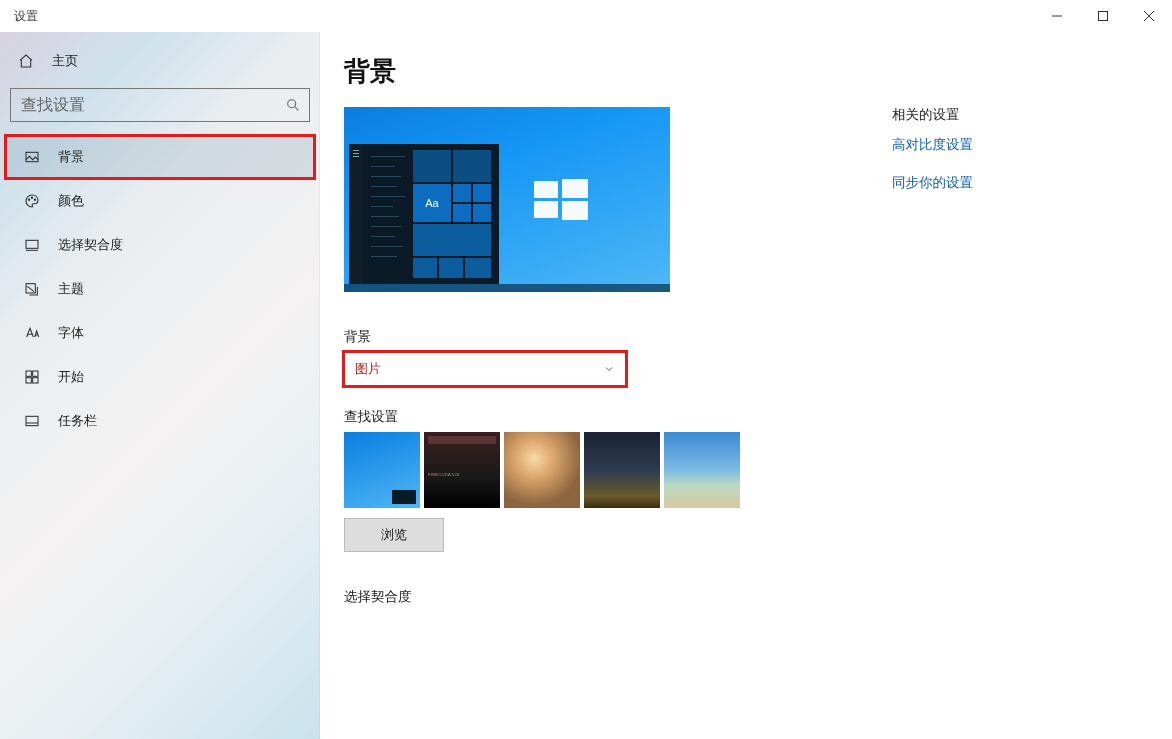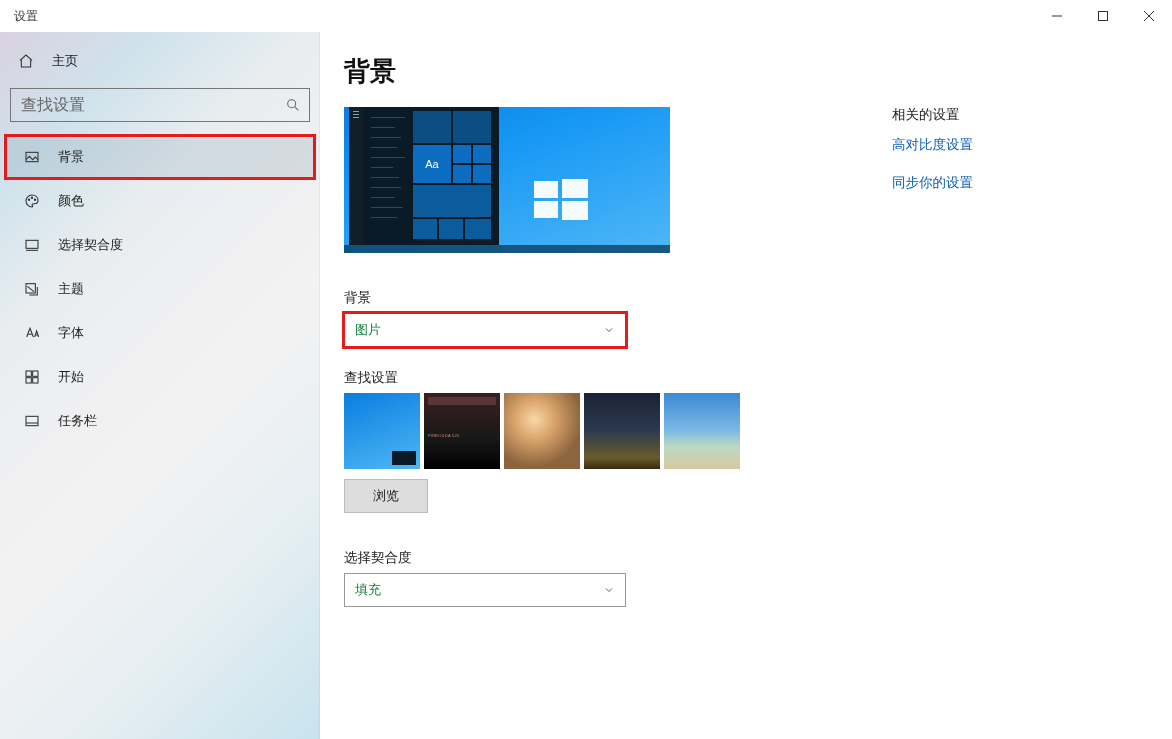--- a/index.html
+++ b/index.html
@@ -32,7 +32,7 @@
   
   .main { flex:1; padding: 22px 0 0 24px; position: relative; overflow: hidden; }
   .main h1 { font-size: 26px; font-weight: 600; margin-bottom: 18px; color:#111;}
-  .preview { width: 326px; height: 146px; position: relative; background: linear-gradient(160deg,#0a7ee0 0%, #1597f5 35%, #4fb7f6 100%); overflow:hidden; }
+  .preview { width: 326px; height: 185px; position: relative; background: linear-gradient(160deg,#0a7ee0 0%, #1597f5 35%, #4fb7f6 100%); overflow:hidden; }
   .preview .taskbar{position:absolute;left:0;right:0;bottom:0;height:8px;background:#06304f;opacity:.7;}
   .preview .win-logo{position:absolute; left:190px; top:72px; width:54px; height:40px;}
   .preview .win-logo .q{position:absolute;background:#ffffff;opacity:.95;}

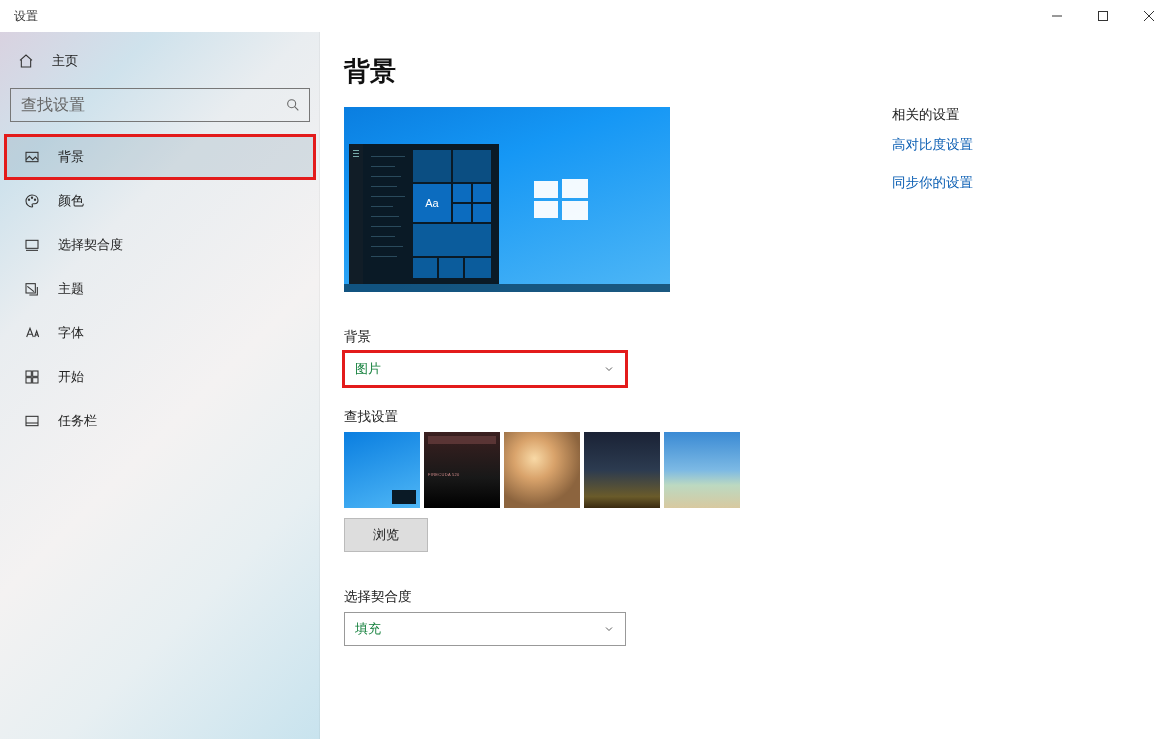--- a/index.html
+++ b/index.html
@@ -45,7 +45,7 @@
   .preview .startmenu .tile.aa{display:flex;align-items:center;justify-content:center;color:#fff;font-size:11px;}
   .section-label{font-size:13.5px; color:#222; margin-top:36px; margin-bottom:6px;}
   .section-label.tight{margin-top:22px;}
-  .dropdown{width:282px;height:34px;border:1px solid #999;display:flex;align-items:center;justify-content:space-between;padding:0 10px;font-size:13px;color:#15803d;background:#fff;}
+  .dropdown{width:282px;height:34px;border:1px solid #999;display:flex;align-items:center;justify-content:space-between;padding:0 10px;font-size:13px;color:#b91c1c;background:#fff;}
   .dropdown.red-outline{position:relative;}
   .dropdown.red-outline::after{content:"";position:absolute;inset:-3px;border:3px solid #e31b1b;pointer-events:none;}
   .dropdown svg{width:12px;height:12px;}

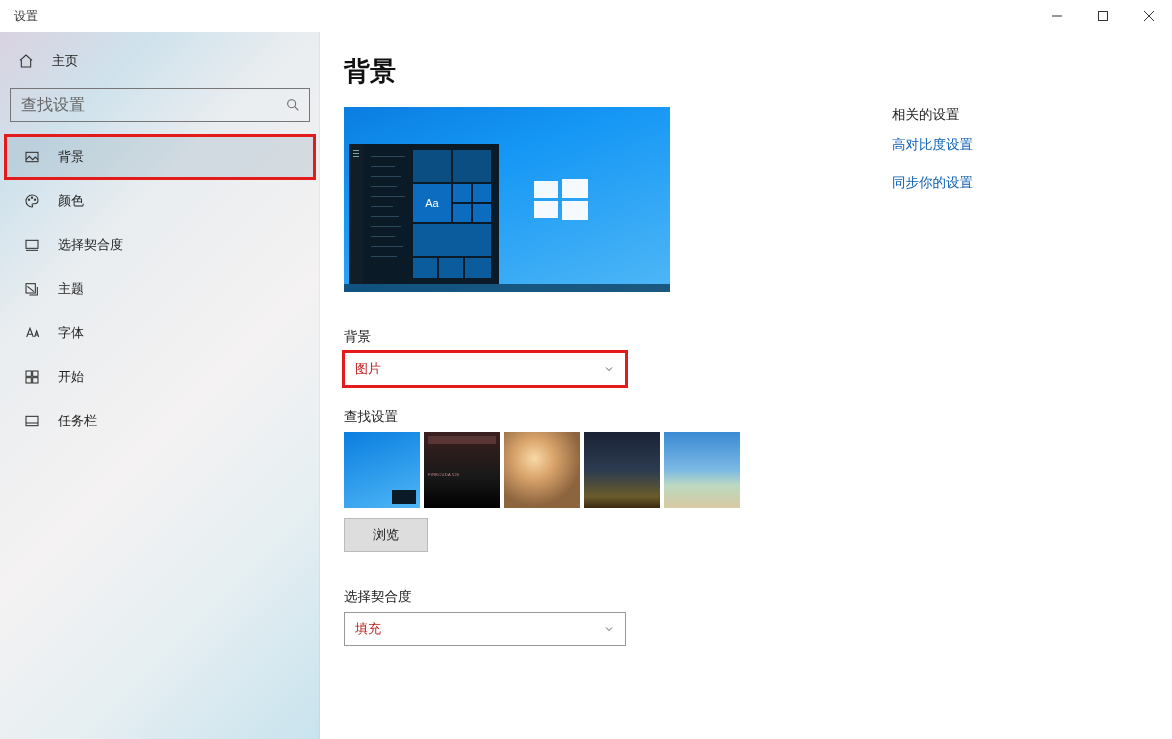--- a/index.html
+++ b/index.html
@@ -59,7 +59,7 @@
   .thumb.t3{background:radial-gradient(circle at 40% 35%,#f8d9a6 0%,#d9a36b 30%,#8c643e 70%);}
   .thumb.t4{background:linear-gradient(180deg,#1a2235 0%,#2c3b50 50%,#6a5b2a 85%,#3a2a10 100%);}
   .thumb.t5{background:linear-gradient(180deg,#3a8ad4 0%,#7cb9e4 50%,#bcd9c1 70%,#d8c9a0 100%);}
-  .browse-btn{margin-top:10px;width:84px;height:34px;border:1px solid #bbb;background:#ddd;font-size:13px;color:#222;display:flex;align-items:center;justify-content:center;}
+  .browse-btn{margin-top:10px;width:100px;height:34px;border:1px solid #bbb;background:#ddd;font-size:13px;color:#222;display:flex;align-items:center;justify-content:center;}
   
   .right-rail{position:absolute; left:572px; top:0; width:240px; padding-top:74px;}
   .right-rail .rh{font-size:13.5px;color:#222;margin-bottom:12px;}

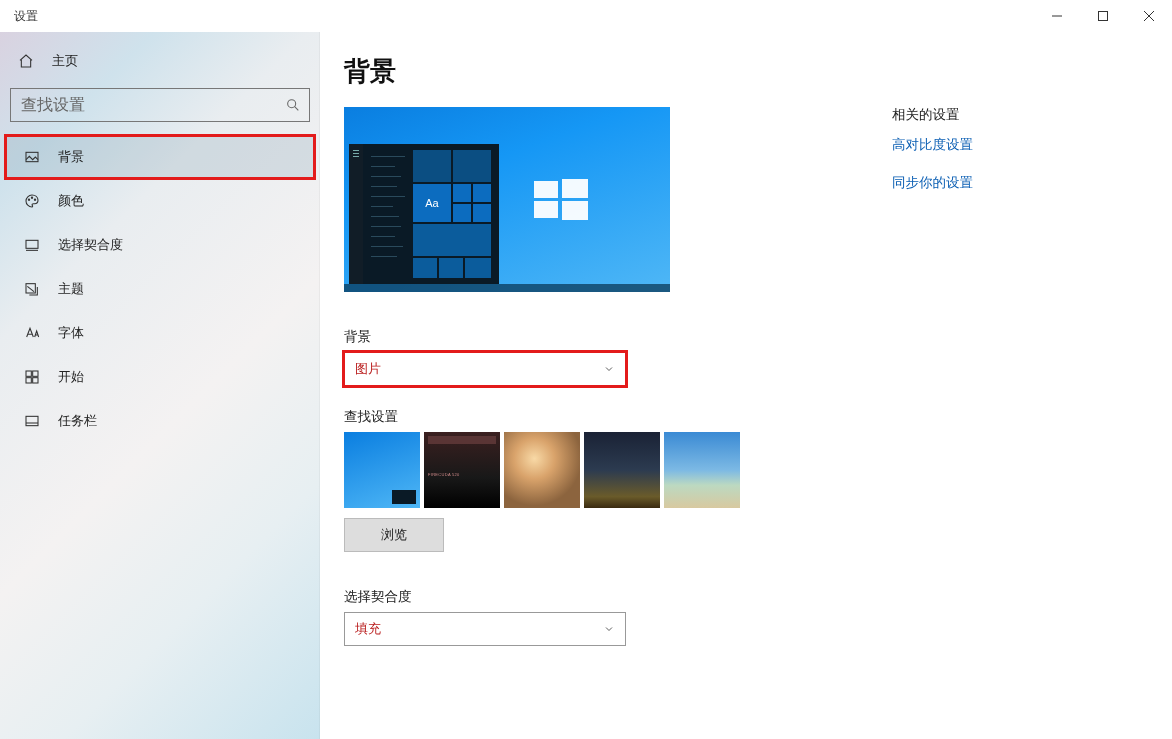--- a/index.html
+++ b/index.html
@@ -227,12 +227,6 @@
       </div>
 
     <div class="section-label">选择契合度</div>
-    <div class="dropdown">
-      <span>填充</span>
-      <svg viewBox="0 0 24 24" fill="none" stroke="#333" stroke-width="1.6">
-          <polyline points="6 9 12 15 18 9"></polyline>
-        </svg>
-    </div>
 
     <div class="right-rail">
       <div class="rh">相关的设置</div>

